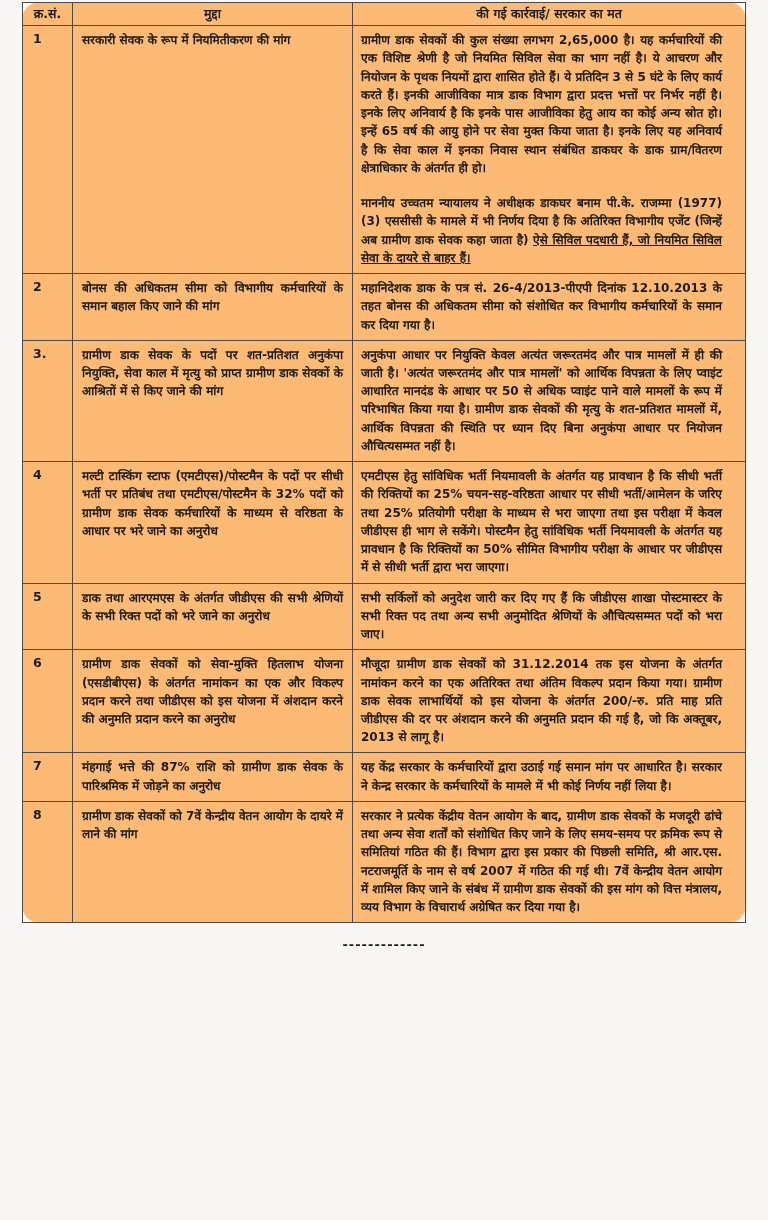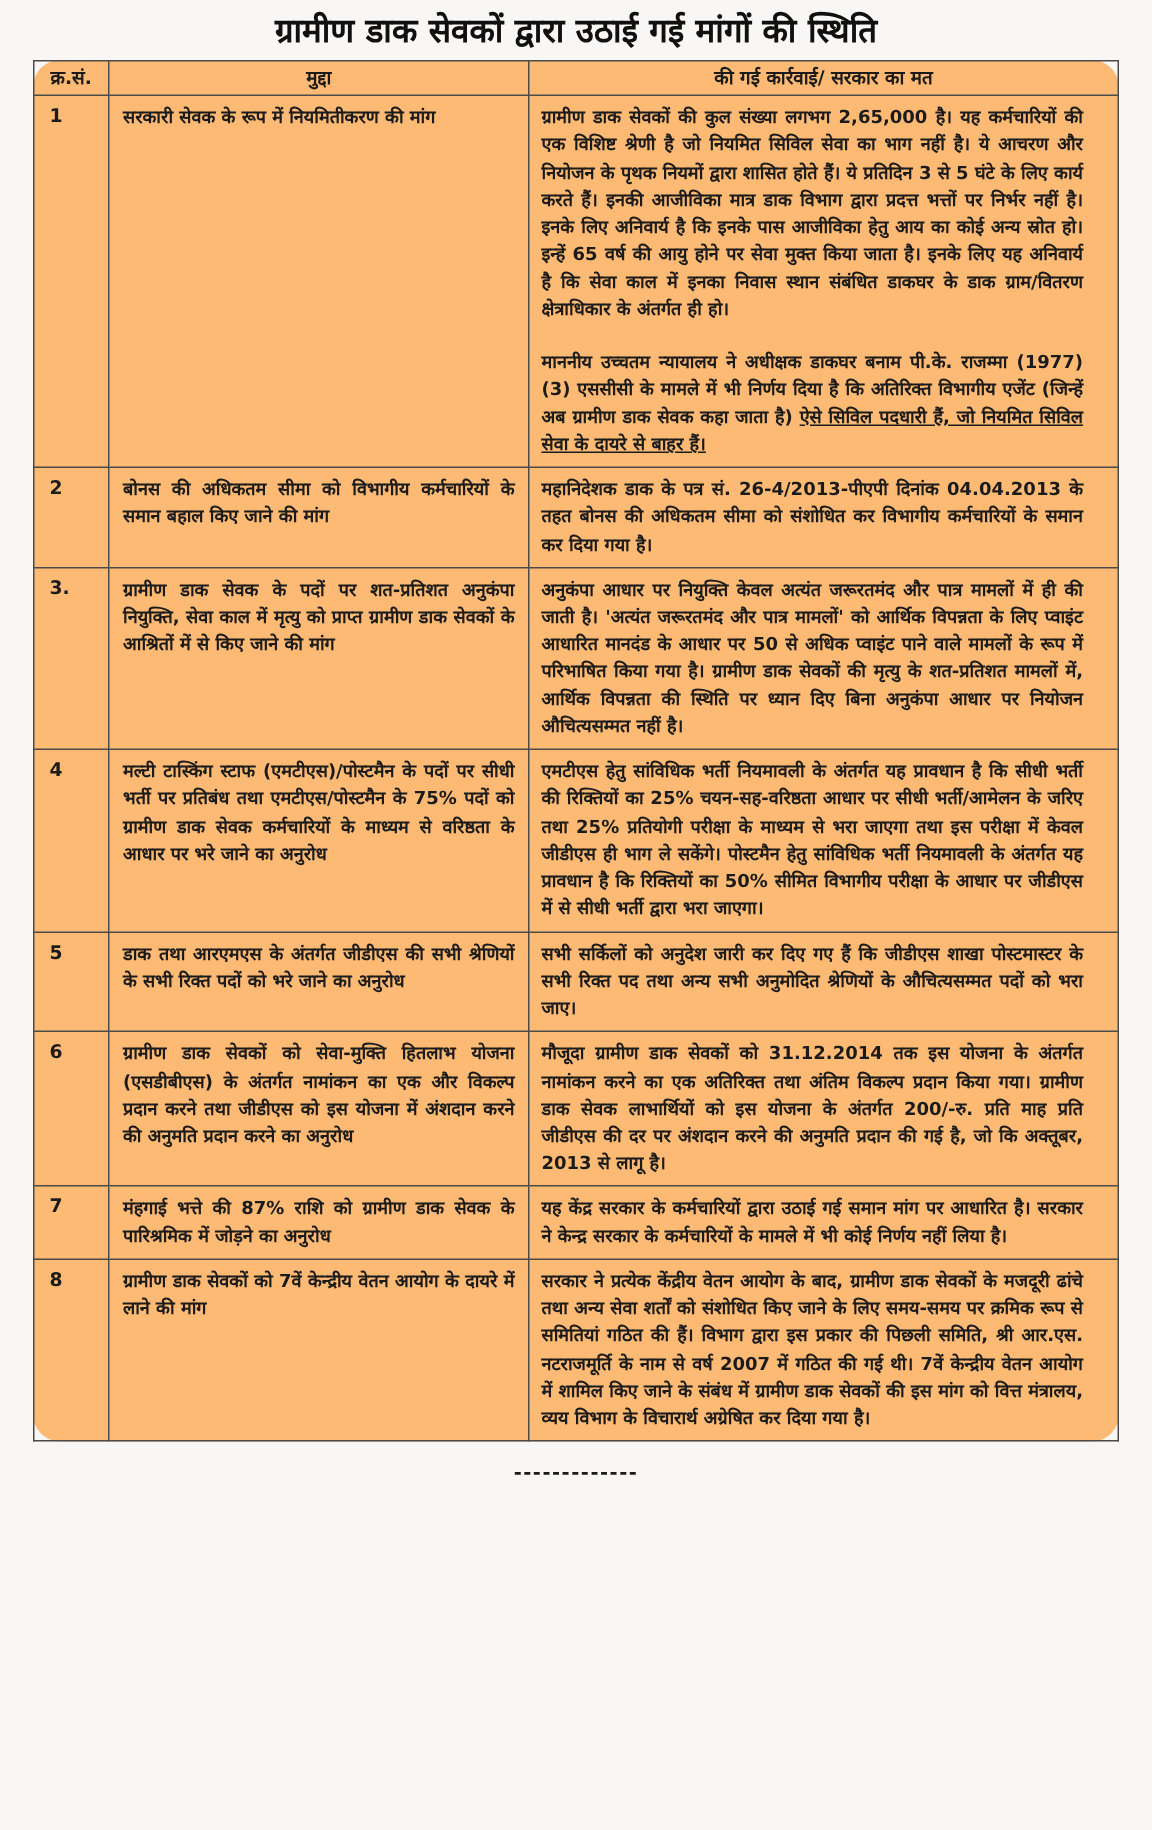--- a/index.html
+++ b/index.html
@@ -89,7 +89,6 @@
 
 <div class="page">
 
-  <div class="doc-title">ग्रामीण डाक सेवकों द्वारा उठाई गई मांगों की स्थिति</div>
 
   <table class="demands">
     <colgroup>

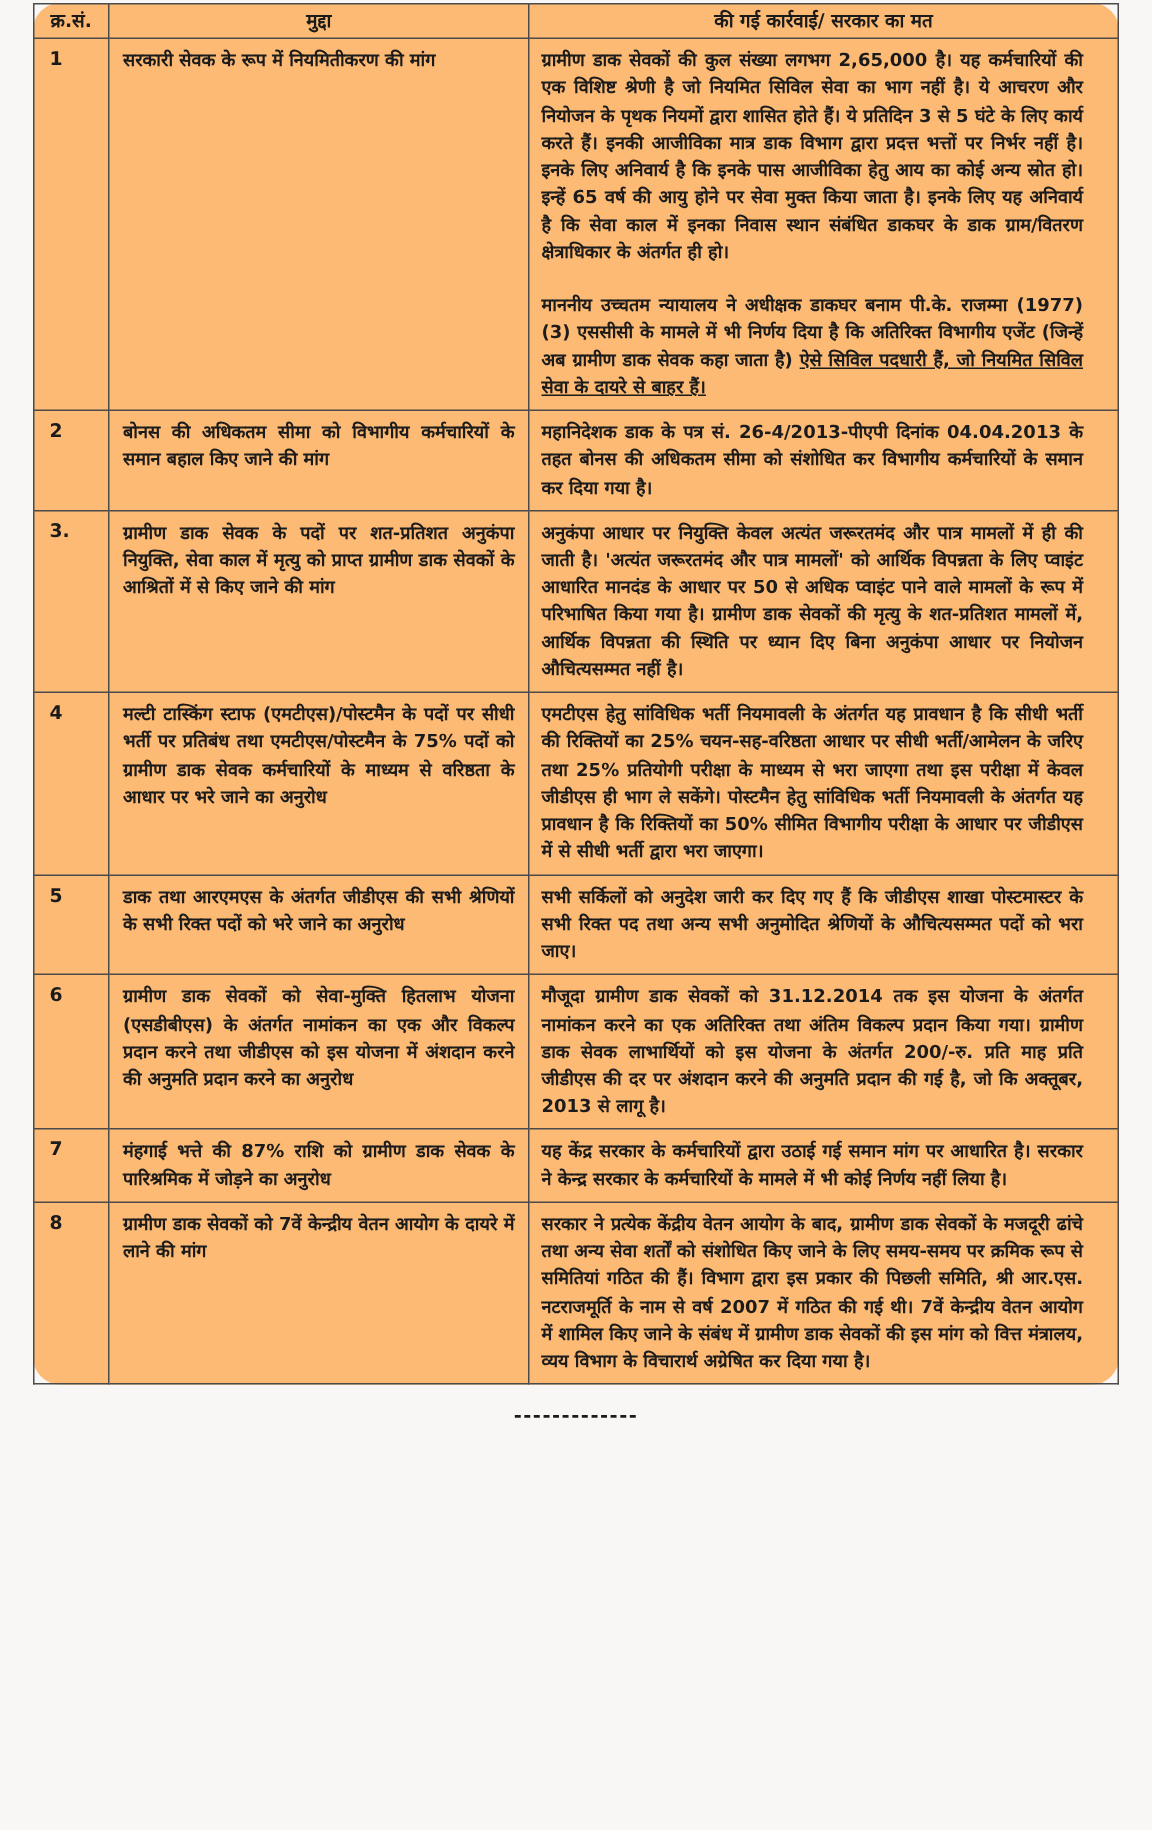--- a/index.html
+++ b/index.html
@@ -115,7 +115,7 @@
       <tr>
         <td class="c-sno">2</td>
         <td class="c-issue">बोनस की अधिकतम सीमा को विभागीय कर्मचारियों के समान बहाल किए जाने की मांग</td>
-        <td class="c-action">महानिदेशक डाक के पत्र सं. 26-4/2013-पीएपी दिनांक 04.04.2013 के तहत बोनस की अधिकतम सीमा को संशोधित कर विभागीय कर्मचारियों के समान कर दिया गया है।</td>
+        <td class="c-action">महानिदेशक डाक के पत्र सं. 26-4/2013-पीएपी दिनांक 12.10.2013 के तहत बोनस की अधिकतम सीमा को संशोधित कर विभागीय कर्मचारियों के समान कर दिया गया है।</td>
       </tr>
       <tr>
         <td class="c-sno">3.</td>

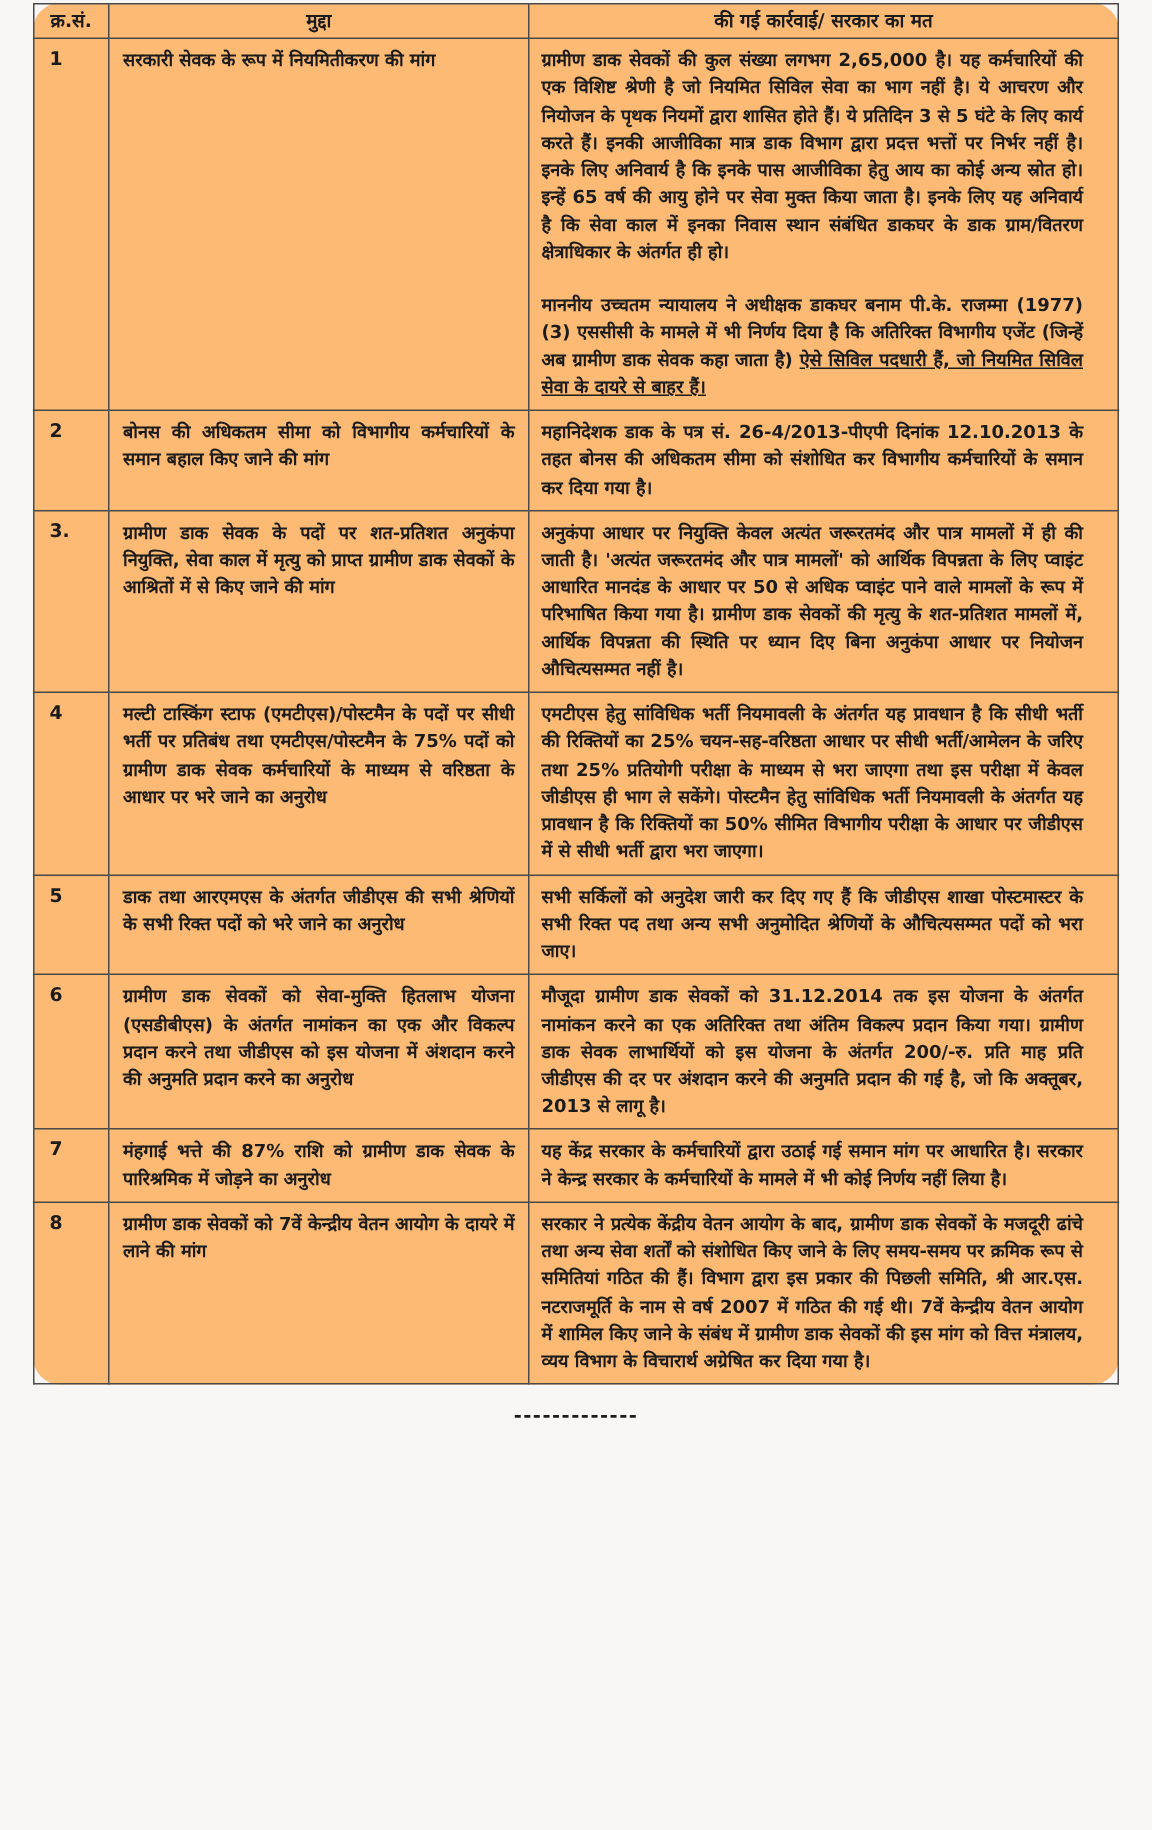--- a/index.html
+++ b/index.html
@@ -124,7 +124,7 @@
       </tr>
       <tr>
         <td class="c-sno">4</td>
-        <td class="c-issue">मल्टी टास्किंग स्टाफ (एमटीएस)/पोस्टमैन के पदों पर सीधी भर्ती पर प्रतिबंध तथा एमटीएस/पोस्टमैन के 75% पदों को ग्रामीण डाक सेवक कर्मचारियों के माध्यम से वरिष्ठता के आधार पर भरे जाने का अनुरोध</td>
+        <td class="c-issue">मल्टी टास्किंग स्टाफ (एमटीएस)/पोस्टमैन के पदों पर सीधी भर्ती पर प्रतिबंध तथा एमटीएस/पोस्टमैन के 32% पदों को ग्रामीण डाक सेवक कर्मचारियों के माध्यम से वरिष्ठता के आधार पर भरे जाने का अनुरोध</td>
         <td class="c-action">एमटीएस हेतु सांविधिक भर्ती नियमावली के अंतर्गत यह प्रावधान है कि सीधी भर्ती की रिक्तियों का 25% चयन-सह-वरिष्ठता आधार पर सीधी भर्ती/आमेलन के जरिए तथा 25% प्रतियोगी परीक्षा के माध्यम से भरा जाएगा तथा इस परीक्षा में केवल जीडीएस ही भाग ले सकेंगे। पोस्टमैन हेतु सांविधिक भर्ती नियमावली के अंतर्गत यह प्रावधान है कि रिक्तियों का 50% सीमित विभागीय परीक्षा के आधार पर जीडीएस में से सीधी भर्ती द्वारा भरा जाएगा।</td>
       </tr>
       <tr>

